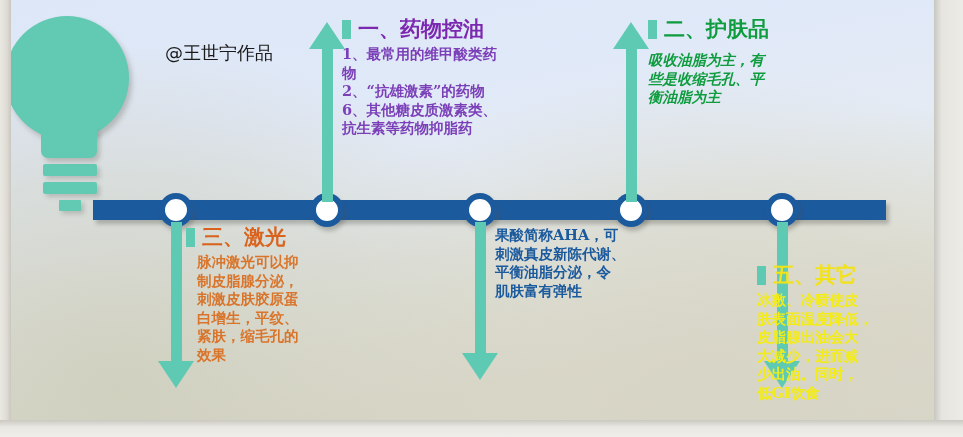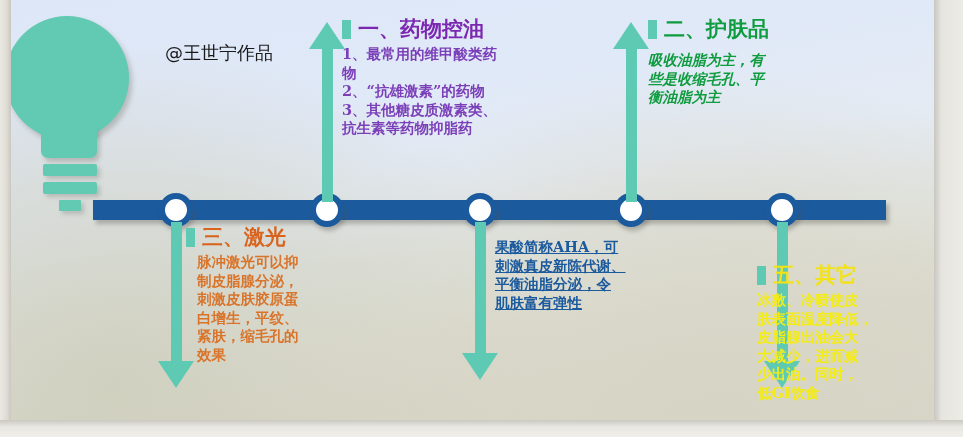--- a/index.html
+++ b/index.html
@@ -182,7 +182,7 @@
       <p class="body-text">1、最常用的维甲酸类药
 物
 2、“抗雄激素”的药物
-3、其他糖皮质激素类、
+6、其他糖皮质激素类、
 抗生素等药物抑脂药</p>
     </div>
 

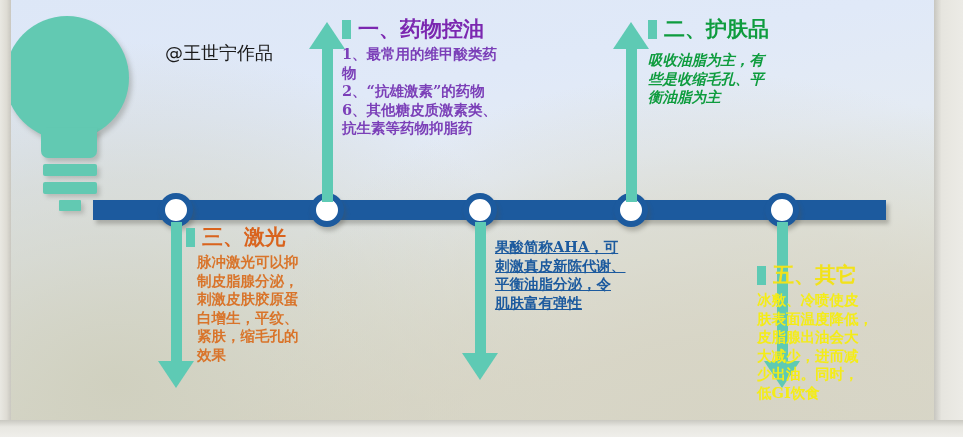--- a/index.html
+++ b/index.html
@@ -208,7 +208,7 @@
     </div>
 
     <div class="block c-blue" style="left:479px; top:226px; width:185px;">
-      <p class="body-text" style="margin-top:12px; margin-left:5px;text-decoration:underline;">果酸简称AHA，可
+      <p class="body-text" style="margin-left:5px;">果酸简称AHA，可
 刺激真皮新陈代谢、
 平衡油脂分泌，令
 肌肤富有弹性</p>

